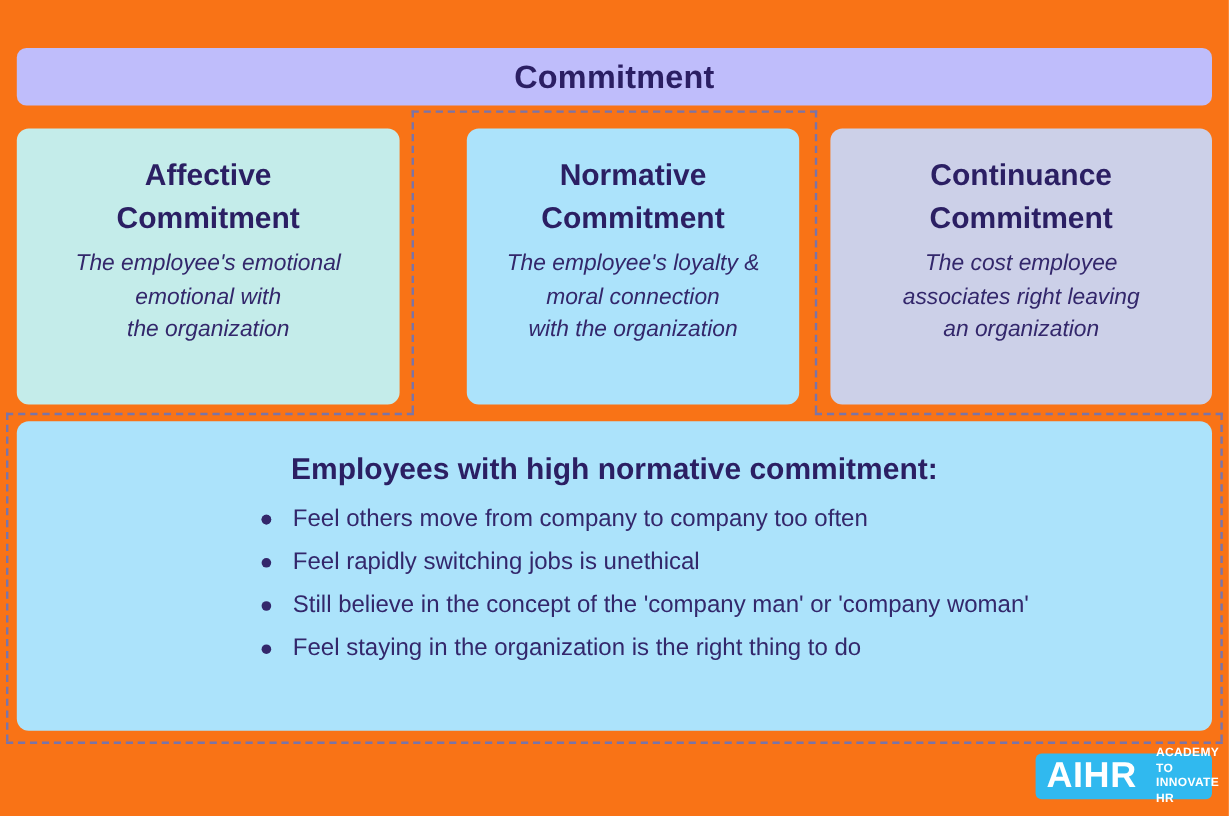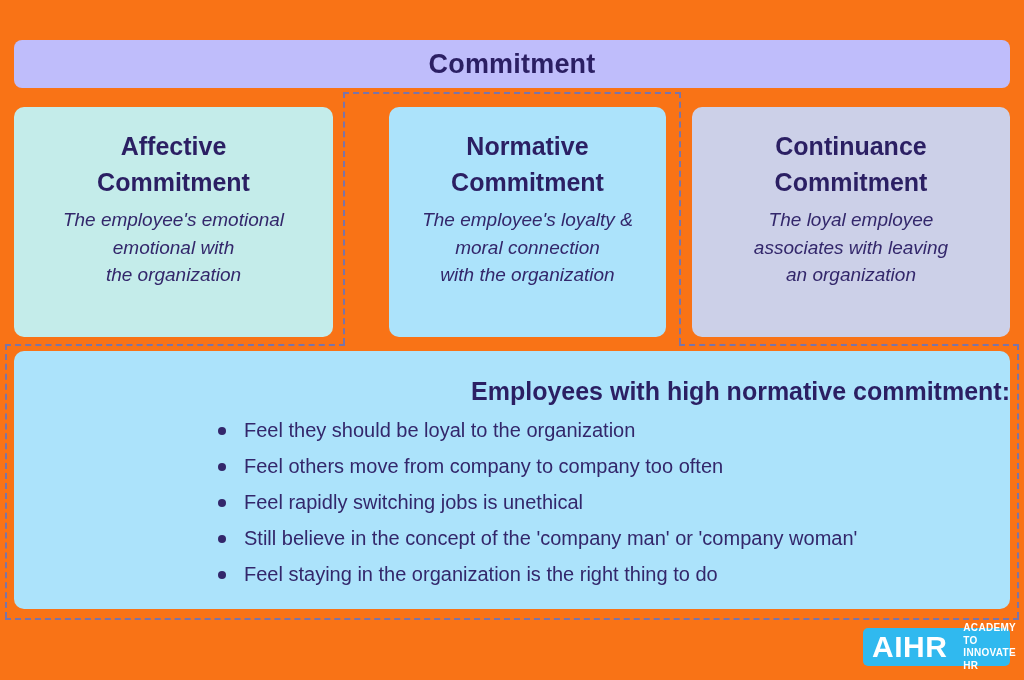--- a/index.html
+++ b/index.html
@@ -215,7 +215,7 @@
       <span>Commitment</span>
     </div>
     <div class="card-desc">
-      <span>The loyal employee</span><br>
+      <span>The cost employee</span><br>
       <span>associates with leaving</span><br>
       <span>an organization</span>
     </div>

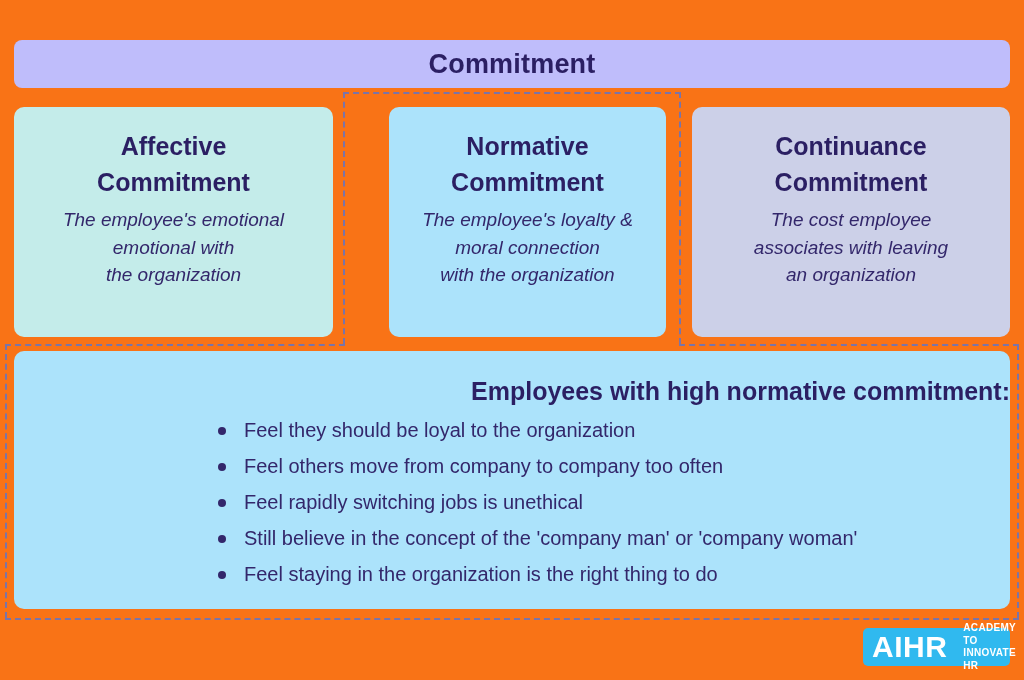--- a/index.html
+++ b/index.html
@@ -216,7 +216,7 @@
     </div>
     <div class="card-desc">
       <span>The cost employee</span><br>
-      <span>associates with leaving</span><br>
+      <span>associates right leaving</span><br>
       <span>an organization</span>
     </div>
   </div>

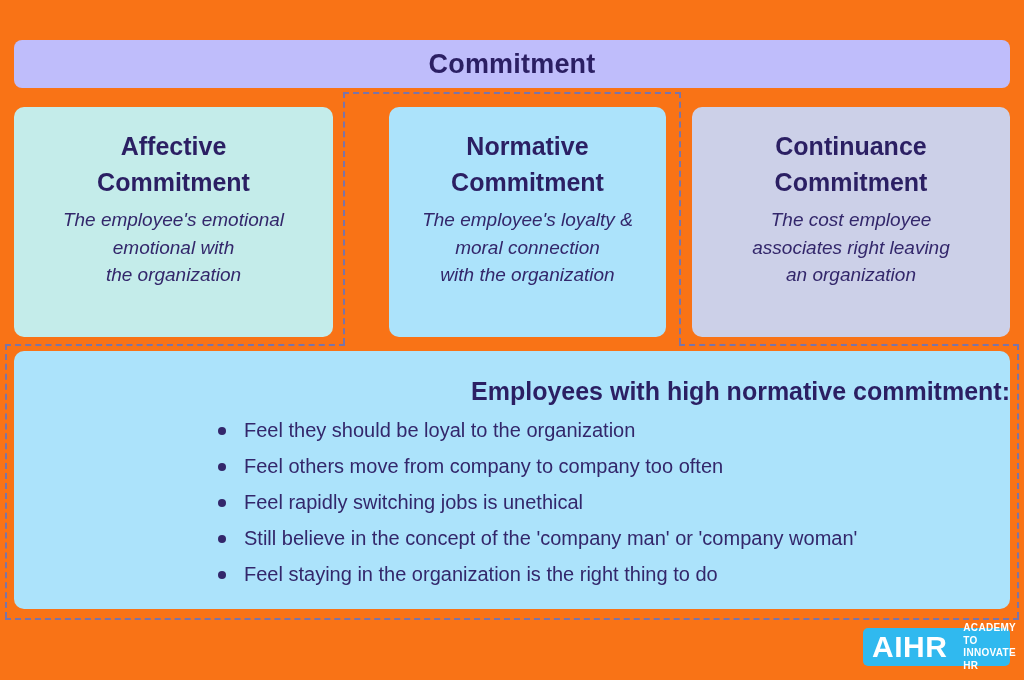--- a/index.html
+++ b/index.html
@@ -96,7 +96,7 @@
     padding: 26px 0 0 0;
   }
   .detail-heading {
-    text-align: right;
+    text-align: center;
     font-size: 25px;
     font-weight: bold;
     color: #2b1f63;

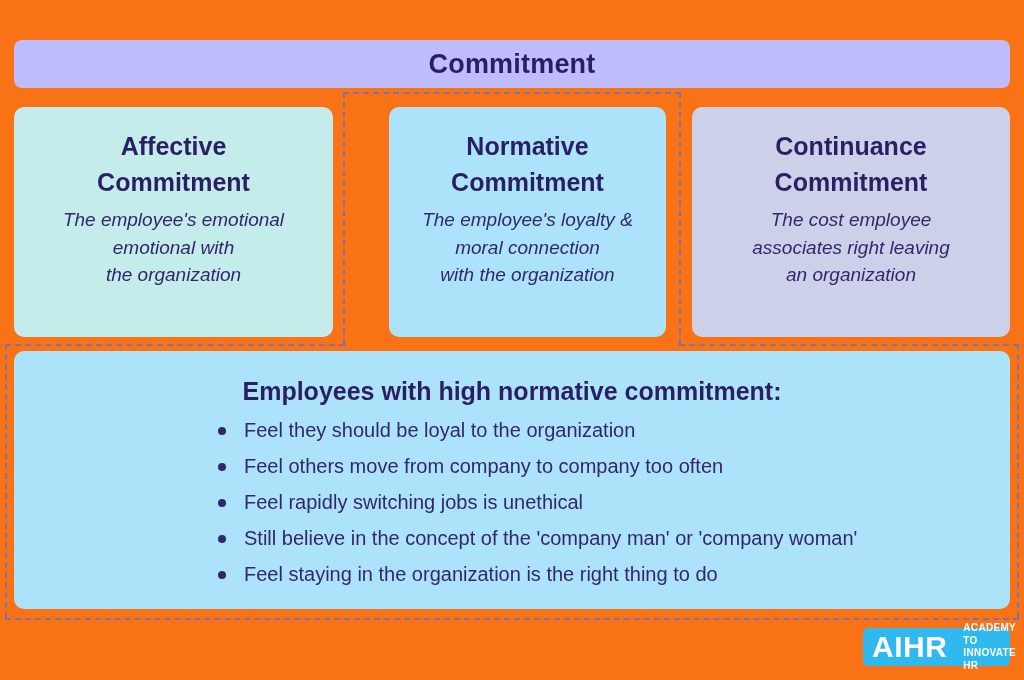--- a/index.html
+++ b/index.html
@@ -226,7 +226,6 @@
     <ul class="detail-list">
       <li>
         <span class="bullet"></span>
-        <span>Feel they should be loyal to the organization</span>
       </li>
       <li>
         <span class="bullet"></span>

